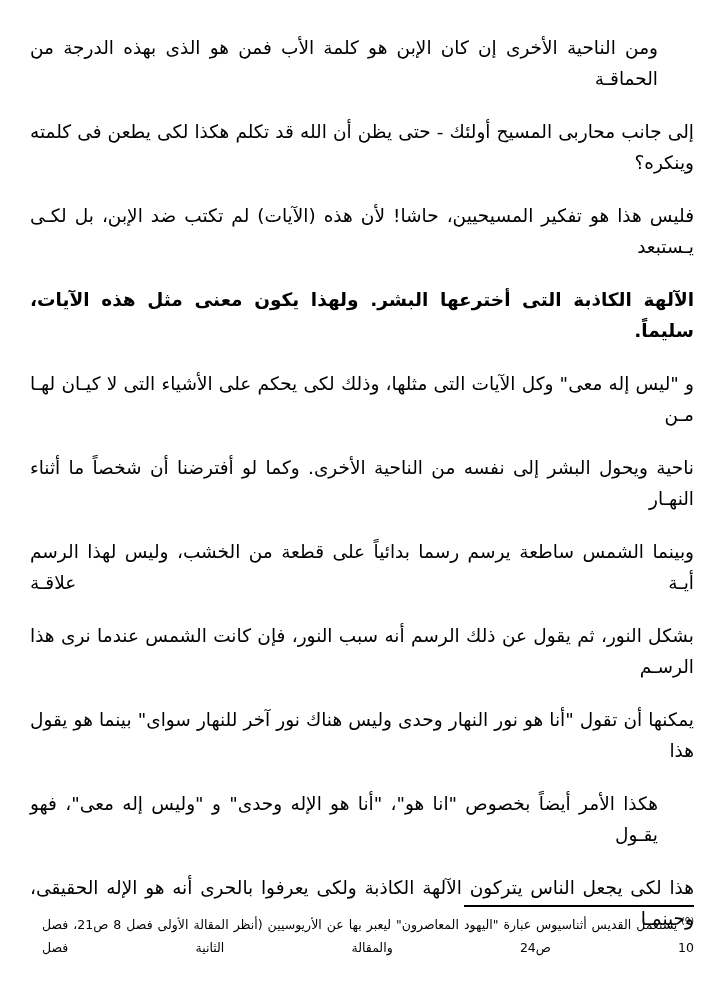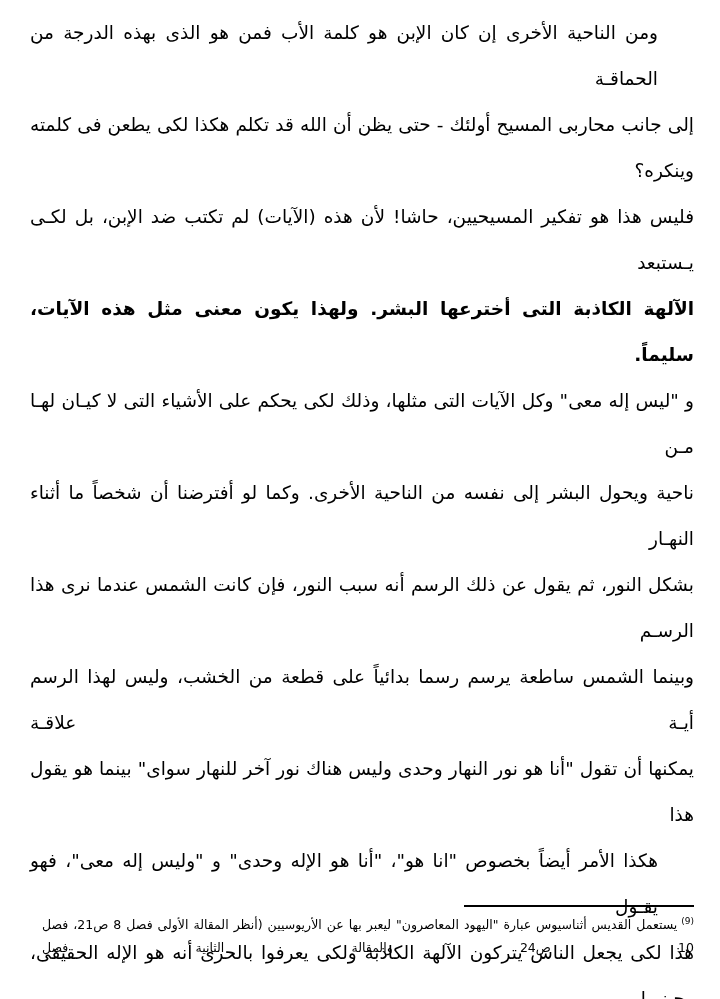--- a/index.html
+++ b/index.html
@@ -30,10 +30,11 @@
   }
   .para { margin: 0; }
   .line {
-    line-height: 46px;
+    line-height: 31px;
     text-align: justify;
     text-align-last: justify;
     text-justify: inter-word;
+    margin-top: 22px;
   }
   .line.lastline {
     text-align-last: right;

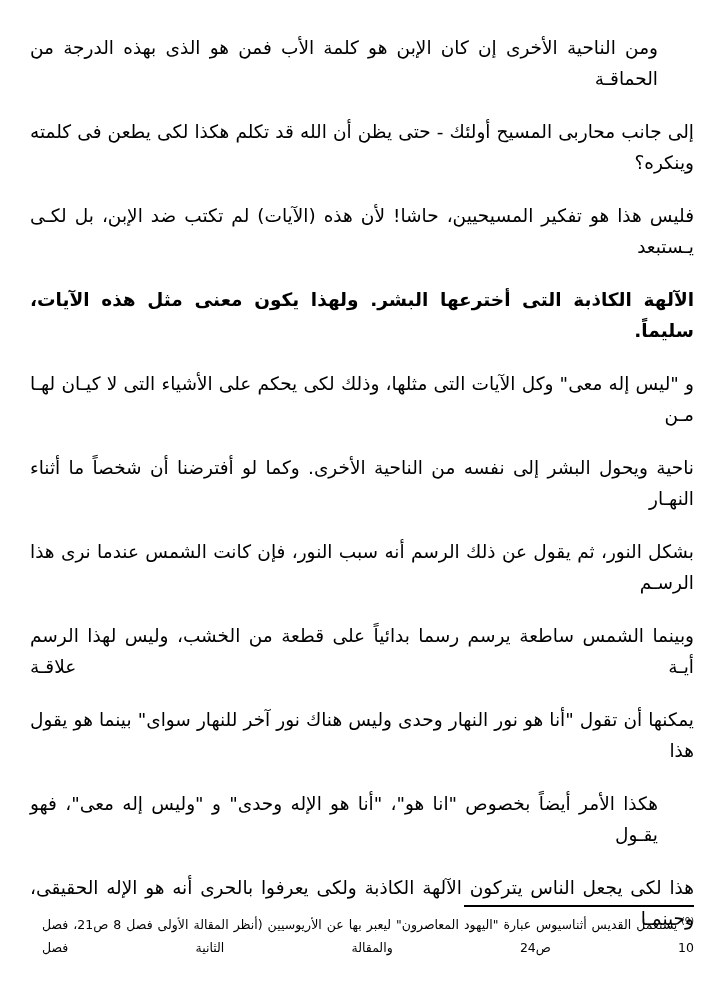--- a/index.html
+++ b/index.html
@@ -89,8 +89,8 @@
       <div class="para">
         <div class="line"><span>و "ليس إله معى" وكل الآيات التى مثلها، وذلك لكى يحكم على الأشياء التى لا كيـان لهـا مـن</span></div>
         <div class="line"><span>ناحية ويحول البشر إلى نفسه من الناحية الأخرى. وكما لو أفترضنا أن شخصاً ما أثناء النهـار</span></div>
+        <div class="line"><span>وبينما الشمس ساطعة يرسم رسما بدائياً على قطعة من الخشب، وليس لهذا الرسم أيـة علاقـة</span></div>
         <div class="line"><span>بشكل النور، ثم يقول عن ذلك الرسم أنه سبب النور، فإن كانت الشمس عندما نرى هذا الرسـم</span></div>
-        <div class="line"><span>وبينما الشمس ساطعة يرسم رسما بدائياً على قطعة من الخشب، وليس لهذا الرسم أيـة علاقـة</span></div>
         <div class="line"><span>يمكنها أن تقول "أنا هو نور النهار وحدى وليس هناك نور آخر للنهار سواى" بينما هو يقول هذا</span></div>
       </div>
       <div class="para">

